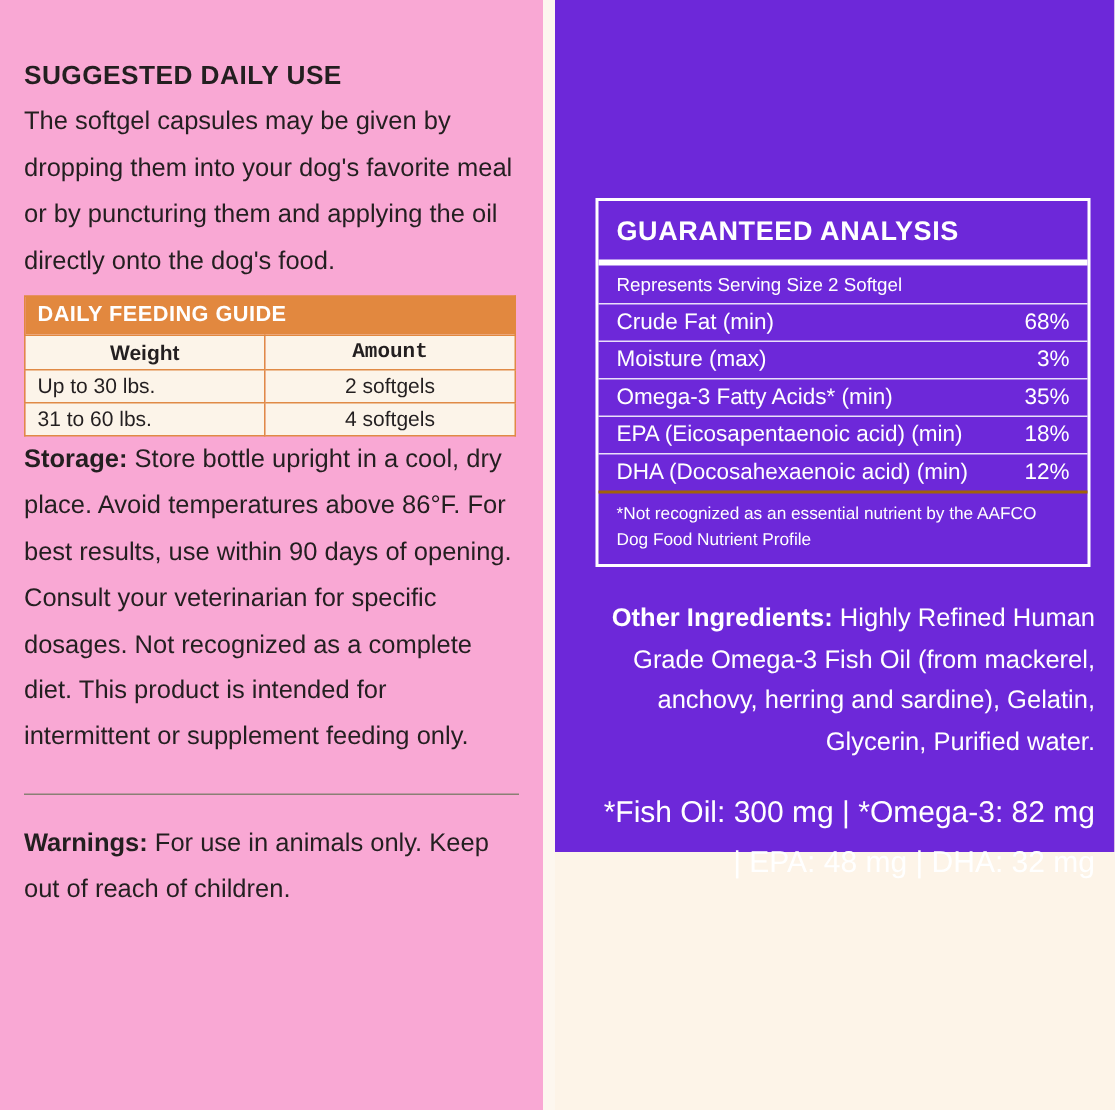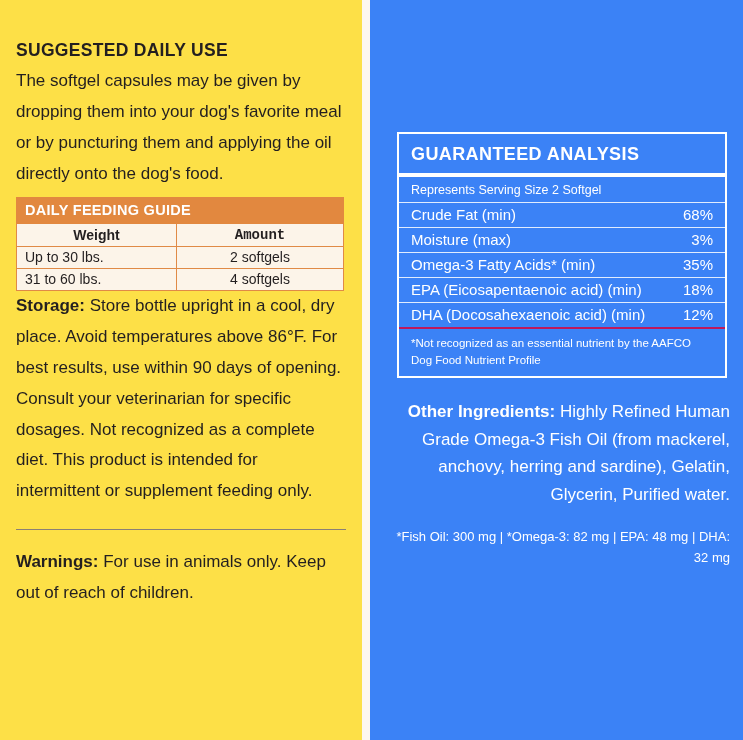--- a/index.html
+++ b/index.html
@@ -26,7 +26,7 @@
   .panel-left {
     width: 362px;
     height: 740px;
-    background: #fde047;
+    background: #f9a8d4;
     padding: 40px 16px 0 16px;
     position: relative;
   }

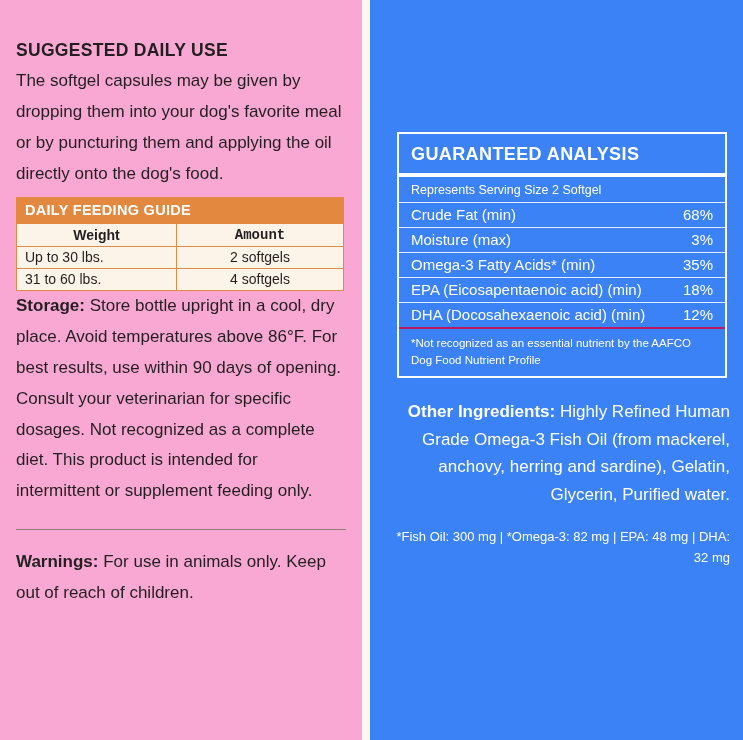--- a/index.html
+++ b/index.html
@@ -40,8 +40,8 @@
   
   .panel-right {
     width: 373px;
-    height: 740px;
-    background: #3b82f6;
+    height: 568px;
+    background: #6d28d9;
     padding: 0 28px;
     position: relative;
   }

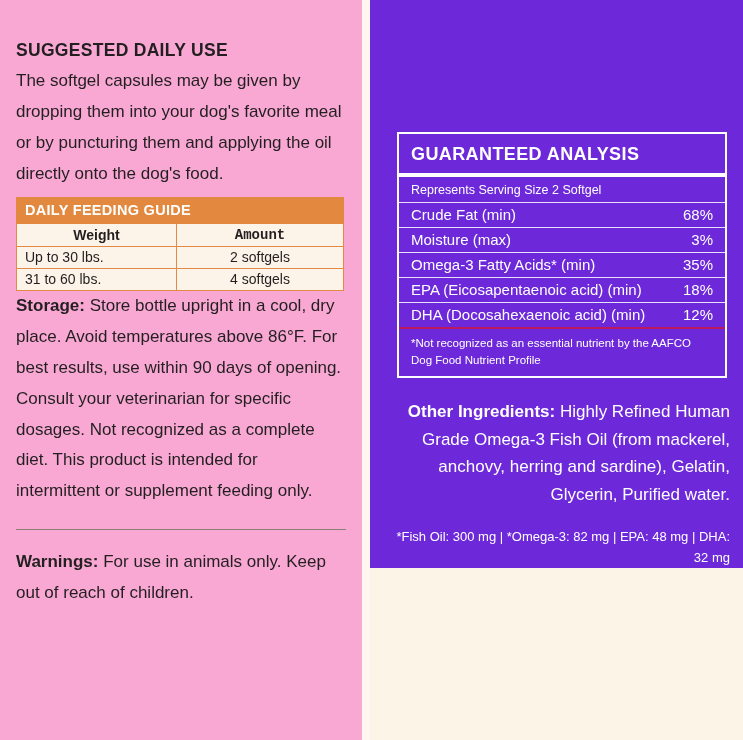--- a/index.html
+++ b/index.html
@@ -155,7 +155,7 @@
   .ga-row .ga-value { white-space: nowrap; }
 
   .ga-foot {
-    border-top: 2px solid #be185d;
+    border-top: 2px solid #a16207;
     color: #ffffff;
     font-size: 11.5px;
     line-height: 1.45;

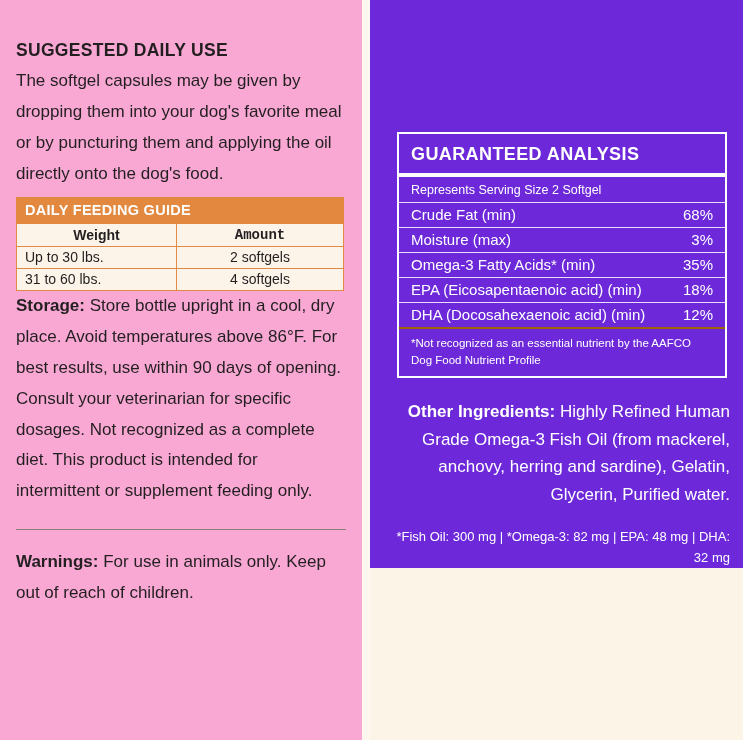--- a/index.html
+++ b/index.html
@@ -180,7 +180,7 @@
 
   .oi-mg {
     margin-top: 18px;
-    font-size: 13px;
+    font-size: 20px;
     line-height: 1.62;
   }
 </style>

